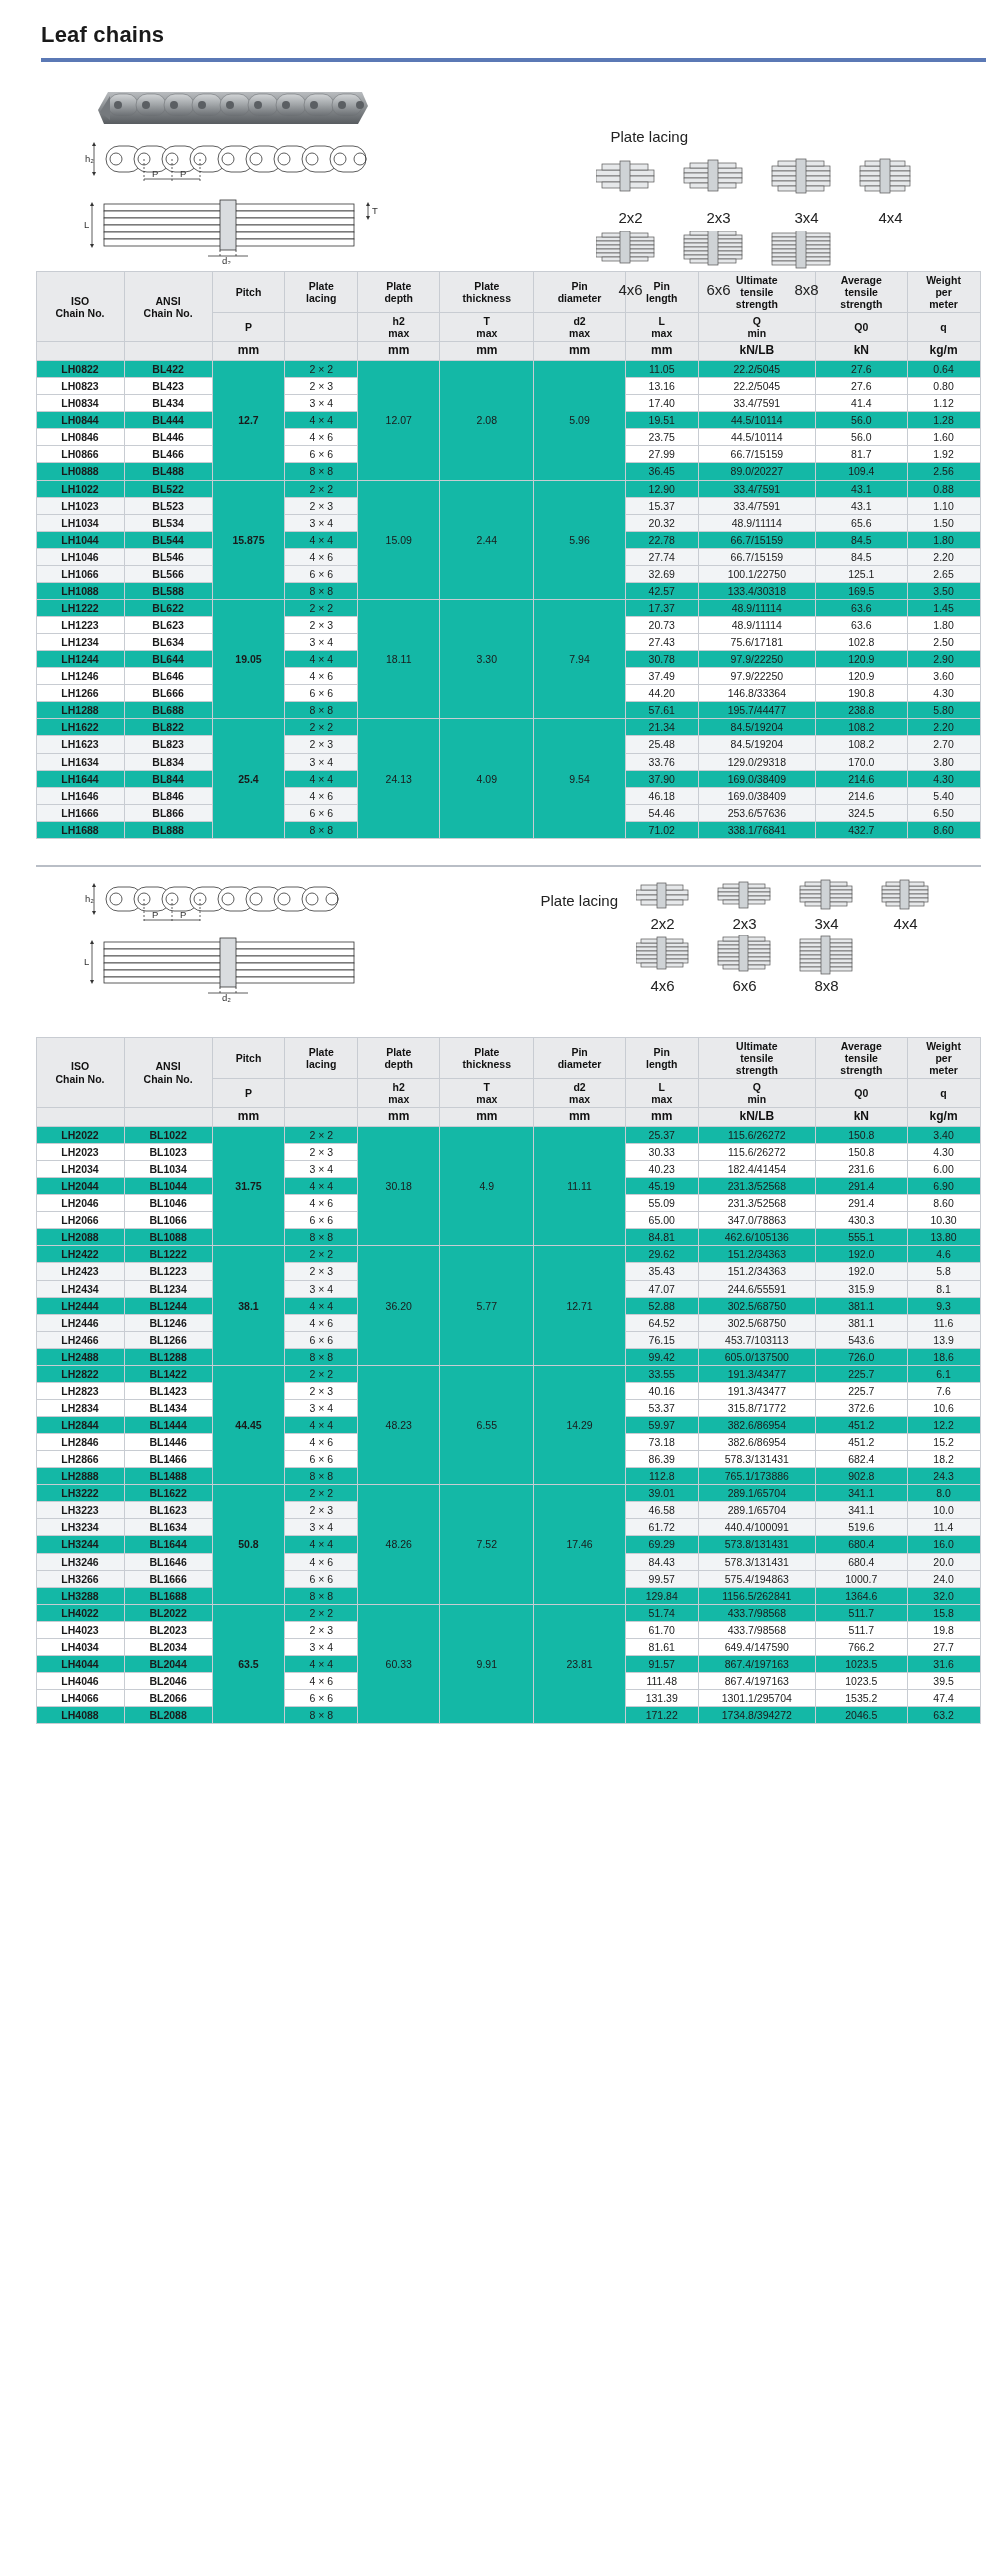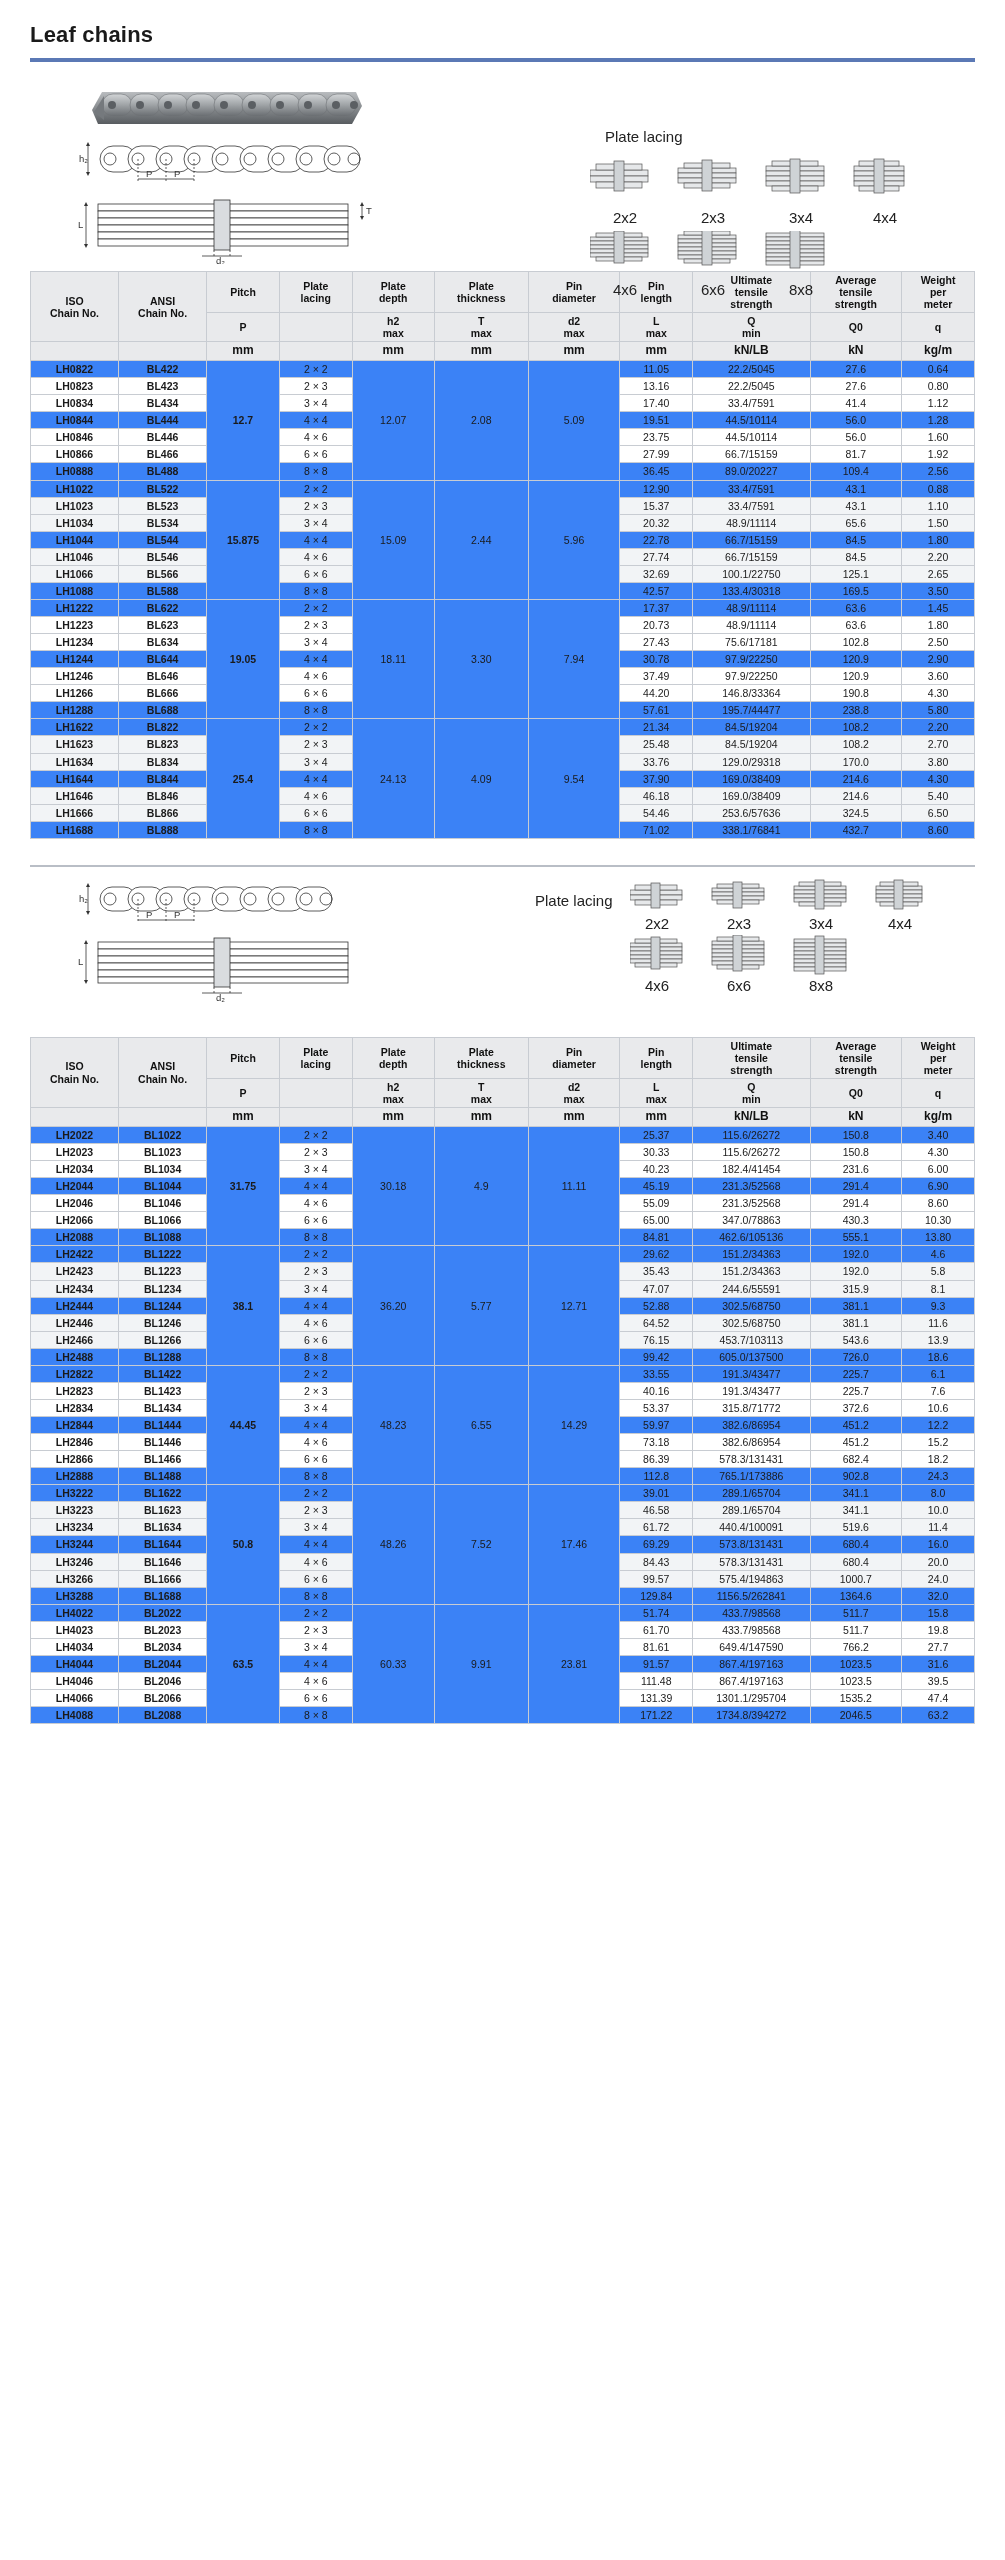--- a/index.html
+++ b/index.html
@@ -9,7 +9,7 @@
     font-family: "Liberation Sans", sans-serif;
     width: 1005px;
   }
-  .page { width: 1005px; position: relative; padding: 0 0 20px 0; }
+  .page { width: 1005px; position: relative; padding: 0 0 20px 11px; }
 
   
   .title-wrap { padding: 22px 30px 0 30px; }

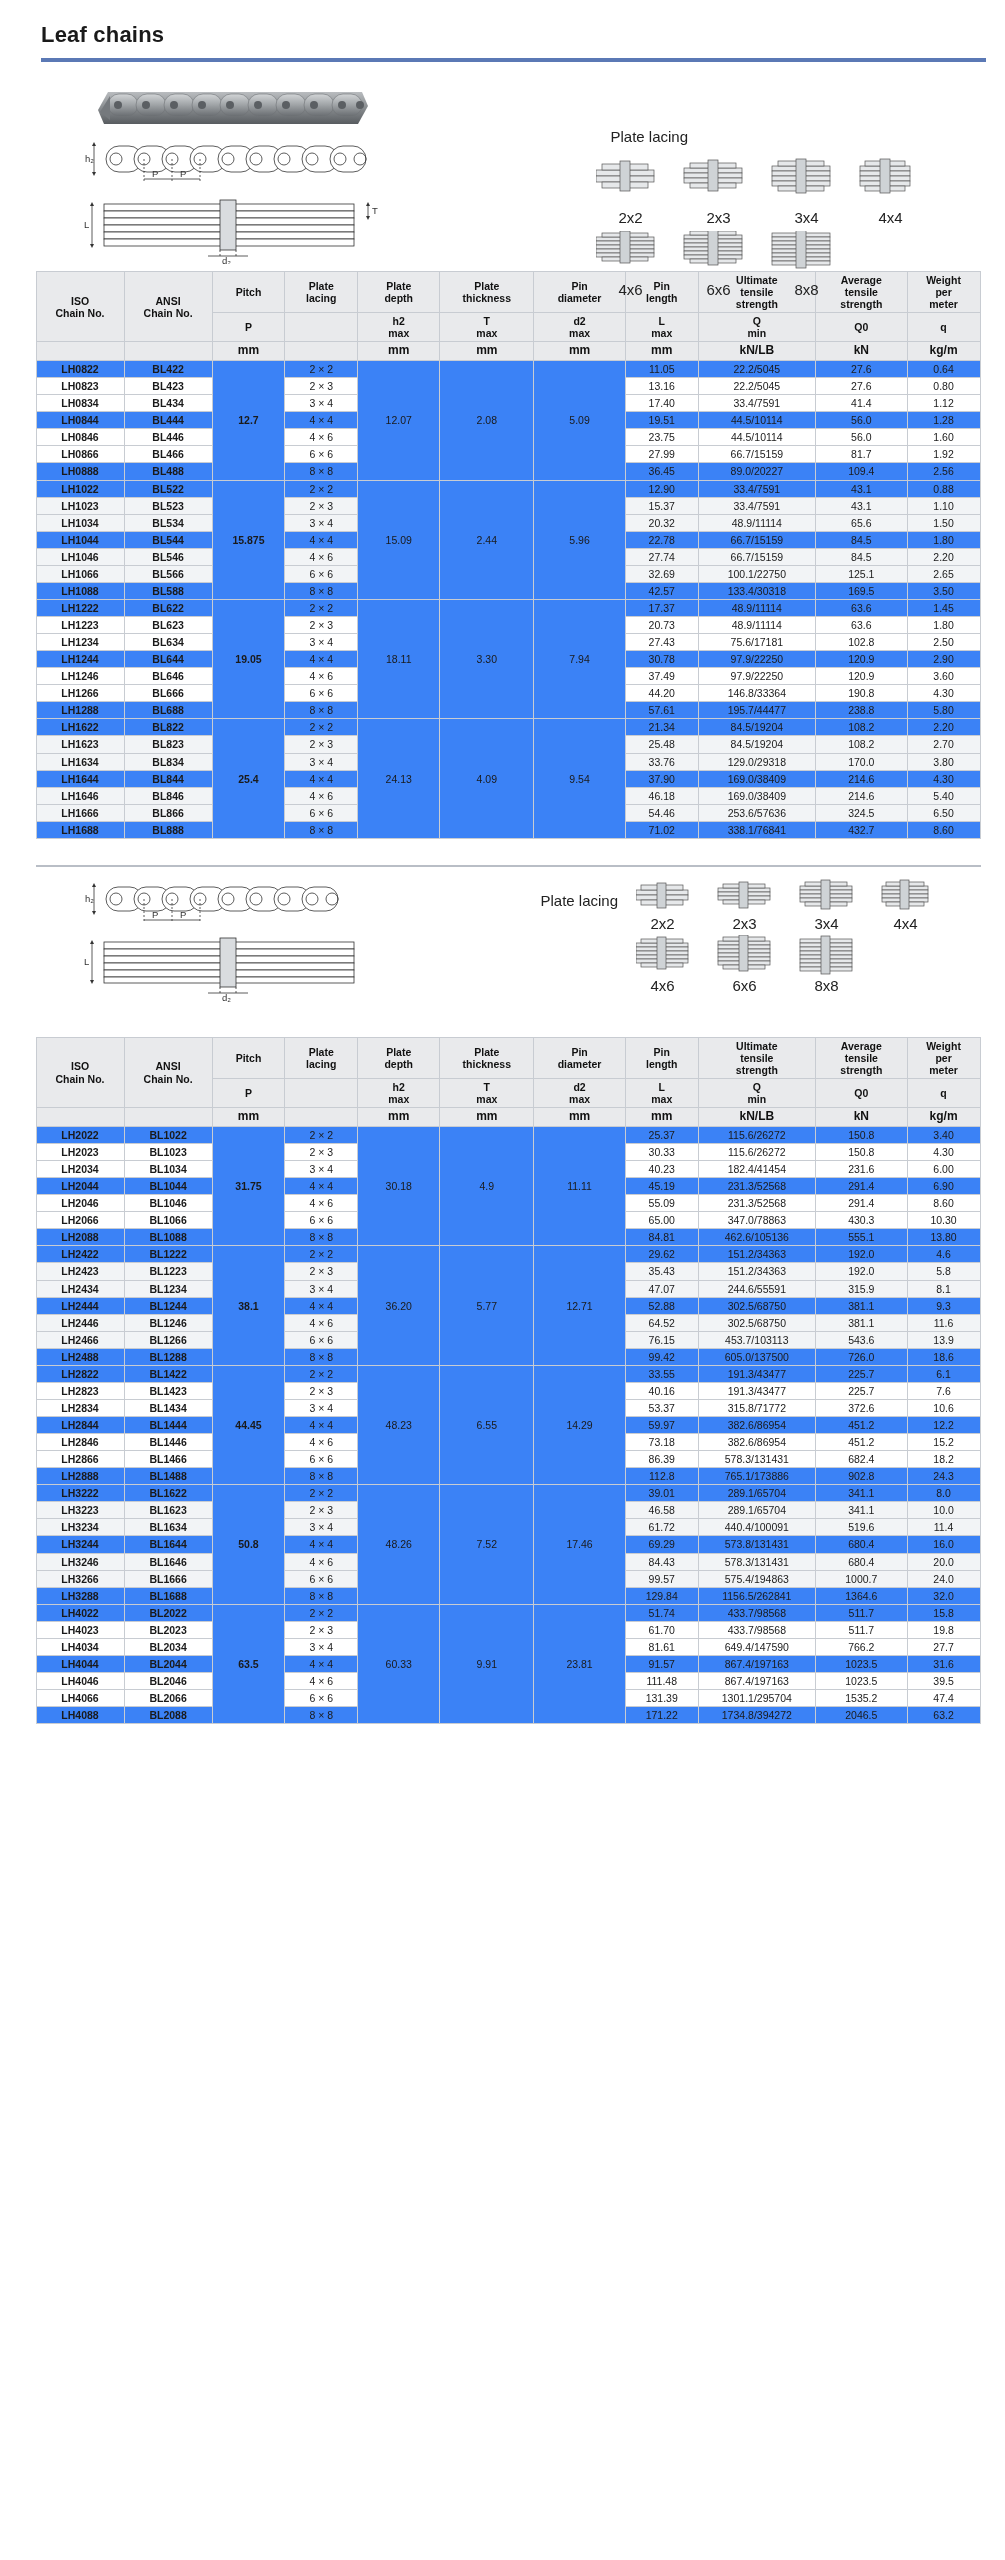--- a/index.html
+++ b/index.html
@@ -69,7 +69,7 @@
   table.spec thead th.sub { font-weight: bold; }
   table.spec thead th.unit { font-weight: bold; font-size: 12px; }
   .rowA { background: #ffffff; }
-  .rowB { background: #3b82f6; }
+  .rowB { background: #14b8a6; }
   .rowC { background: #f2f4f6; }
   td.bold, th.bold { font-weight: bold; }
   td.idcell { font-weight: bold; }

